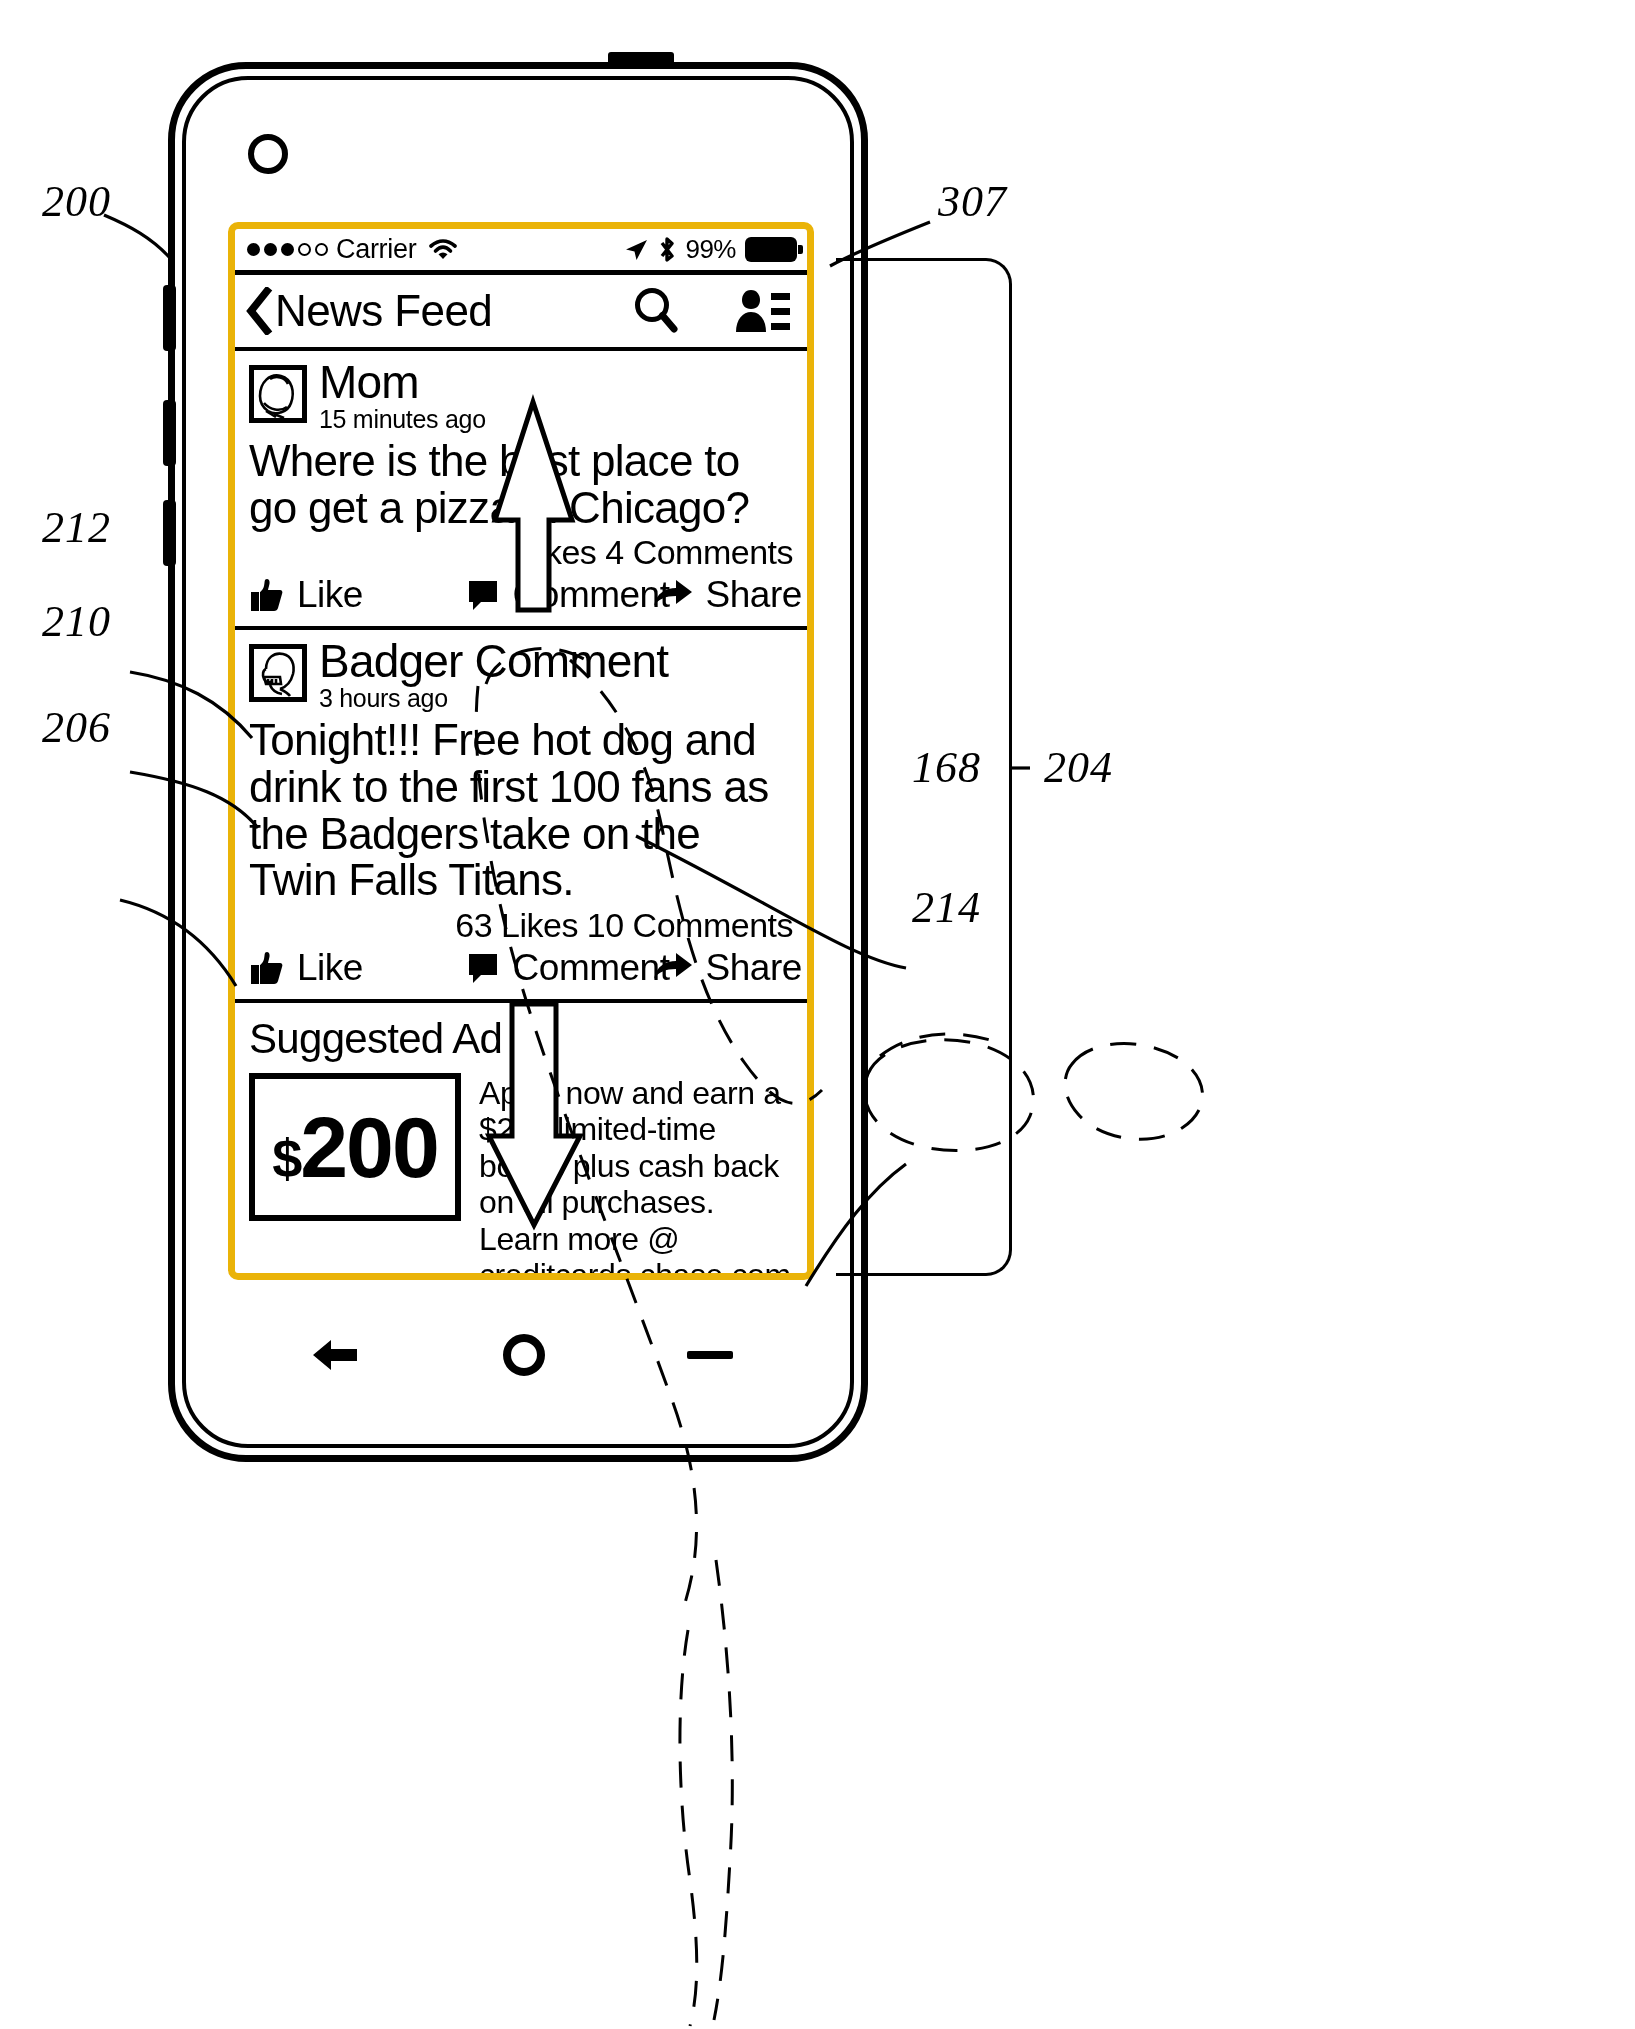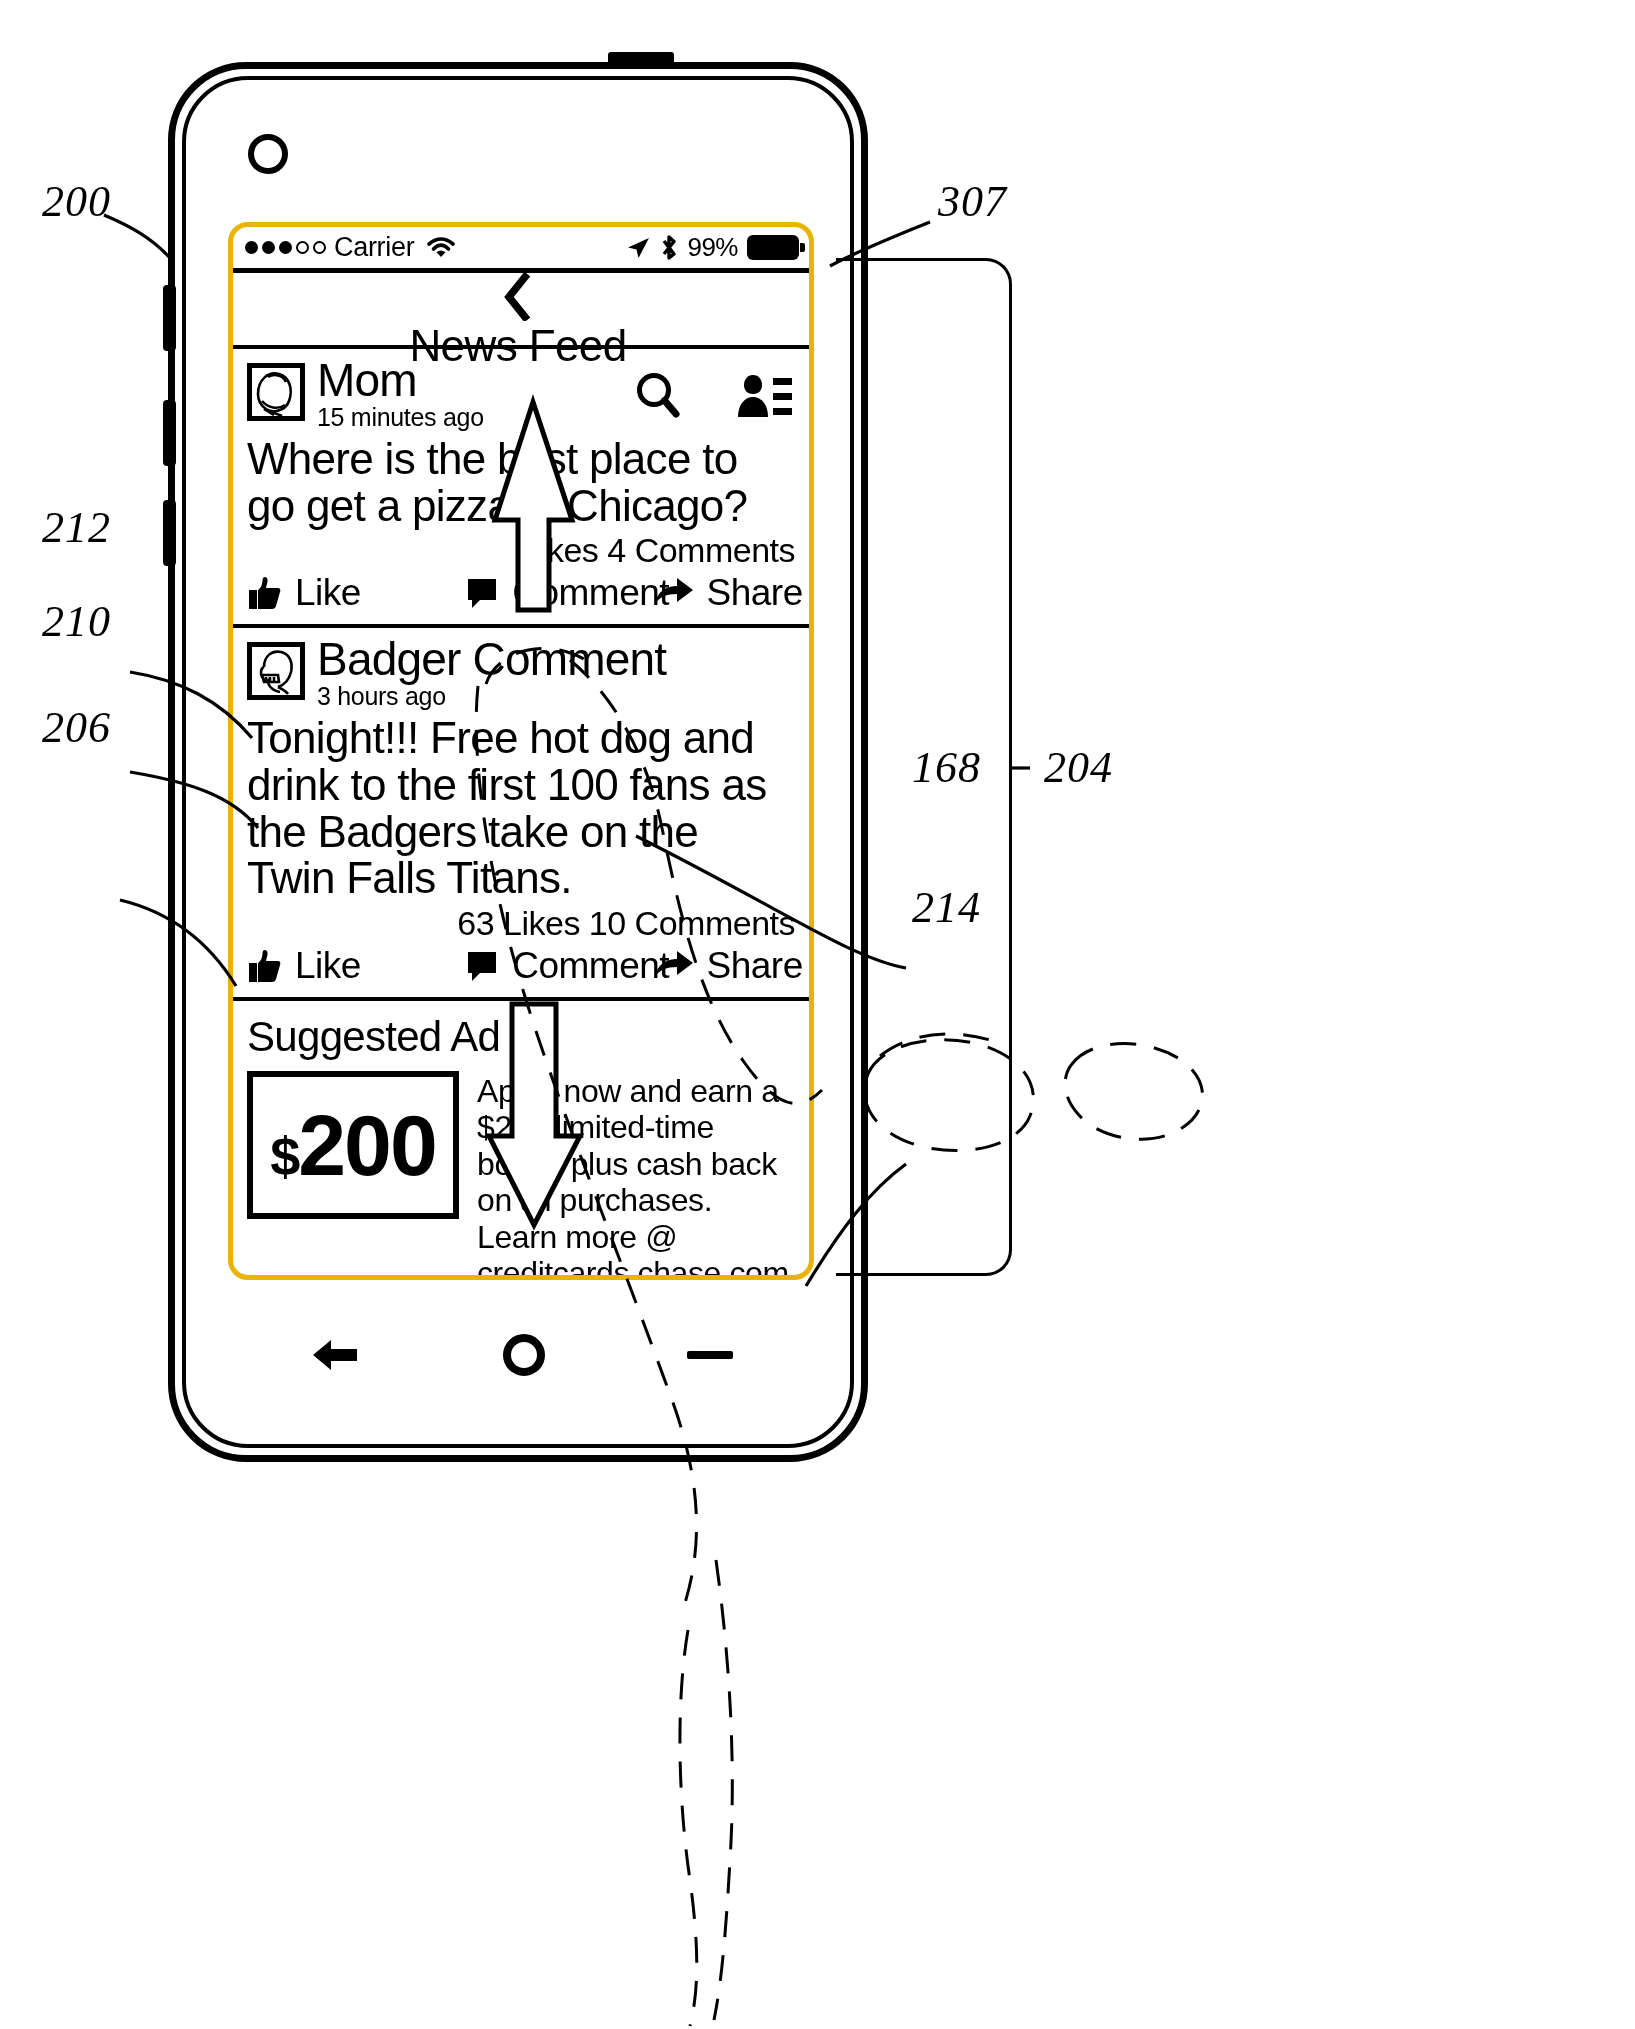--- a/index.html
+++ b/index.html
@@ -88,8 +88,8 @@
     top: 222px;
     width: 586px;
     height: 1058px;
-    border: 5px solid #eab308;
-    border-radius: 20px;
+    border: 7px solid #eab308;
+    border-radius: 10px;
     background: #fff;
     box-sizing: border-box;
     overflow: hidden;

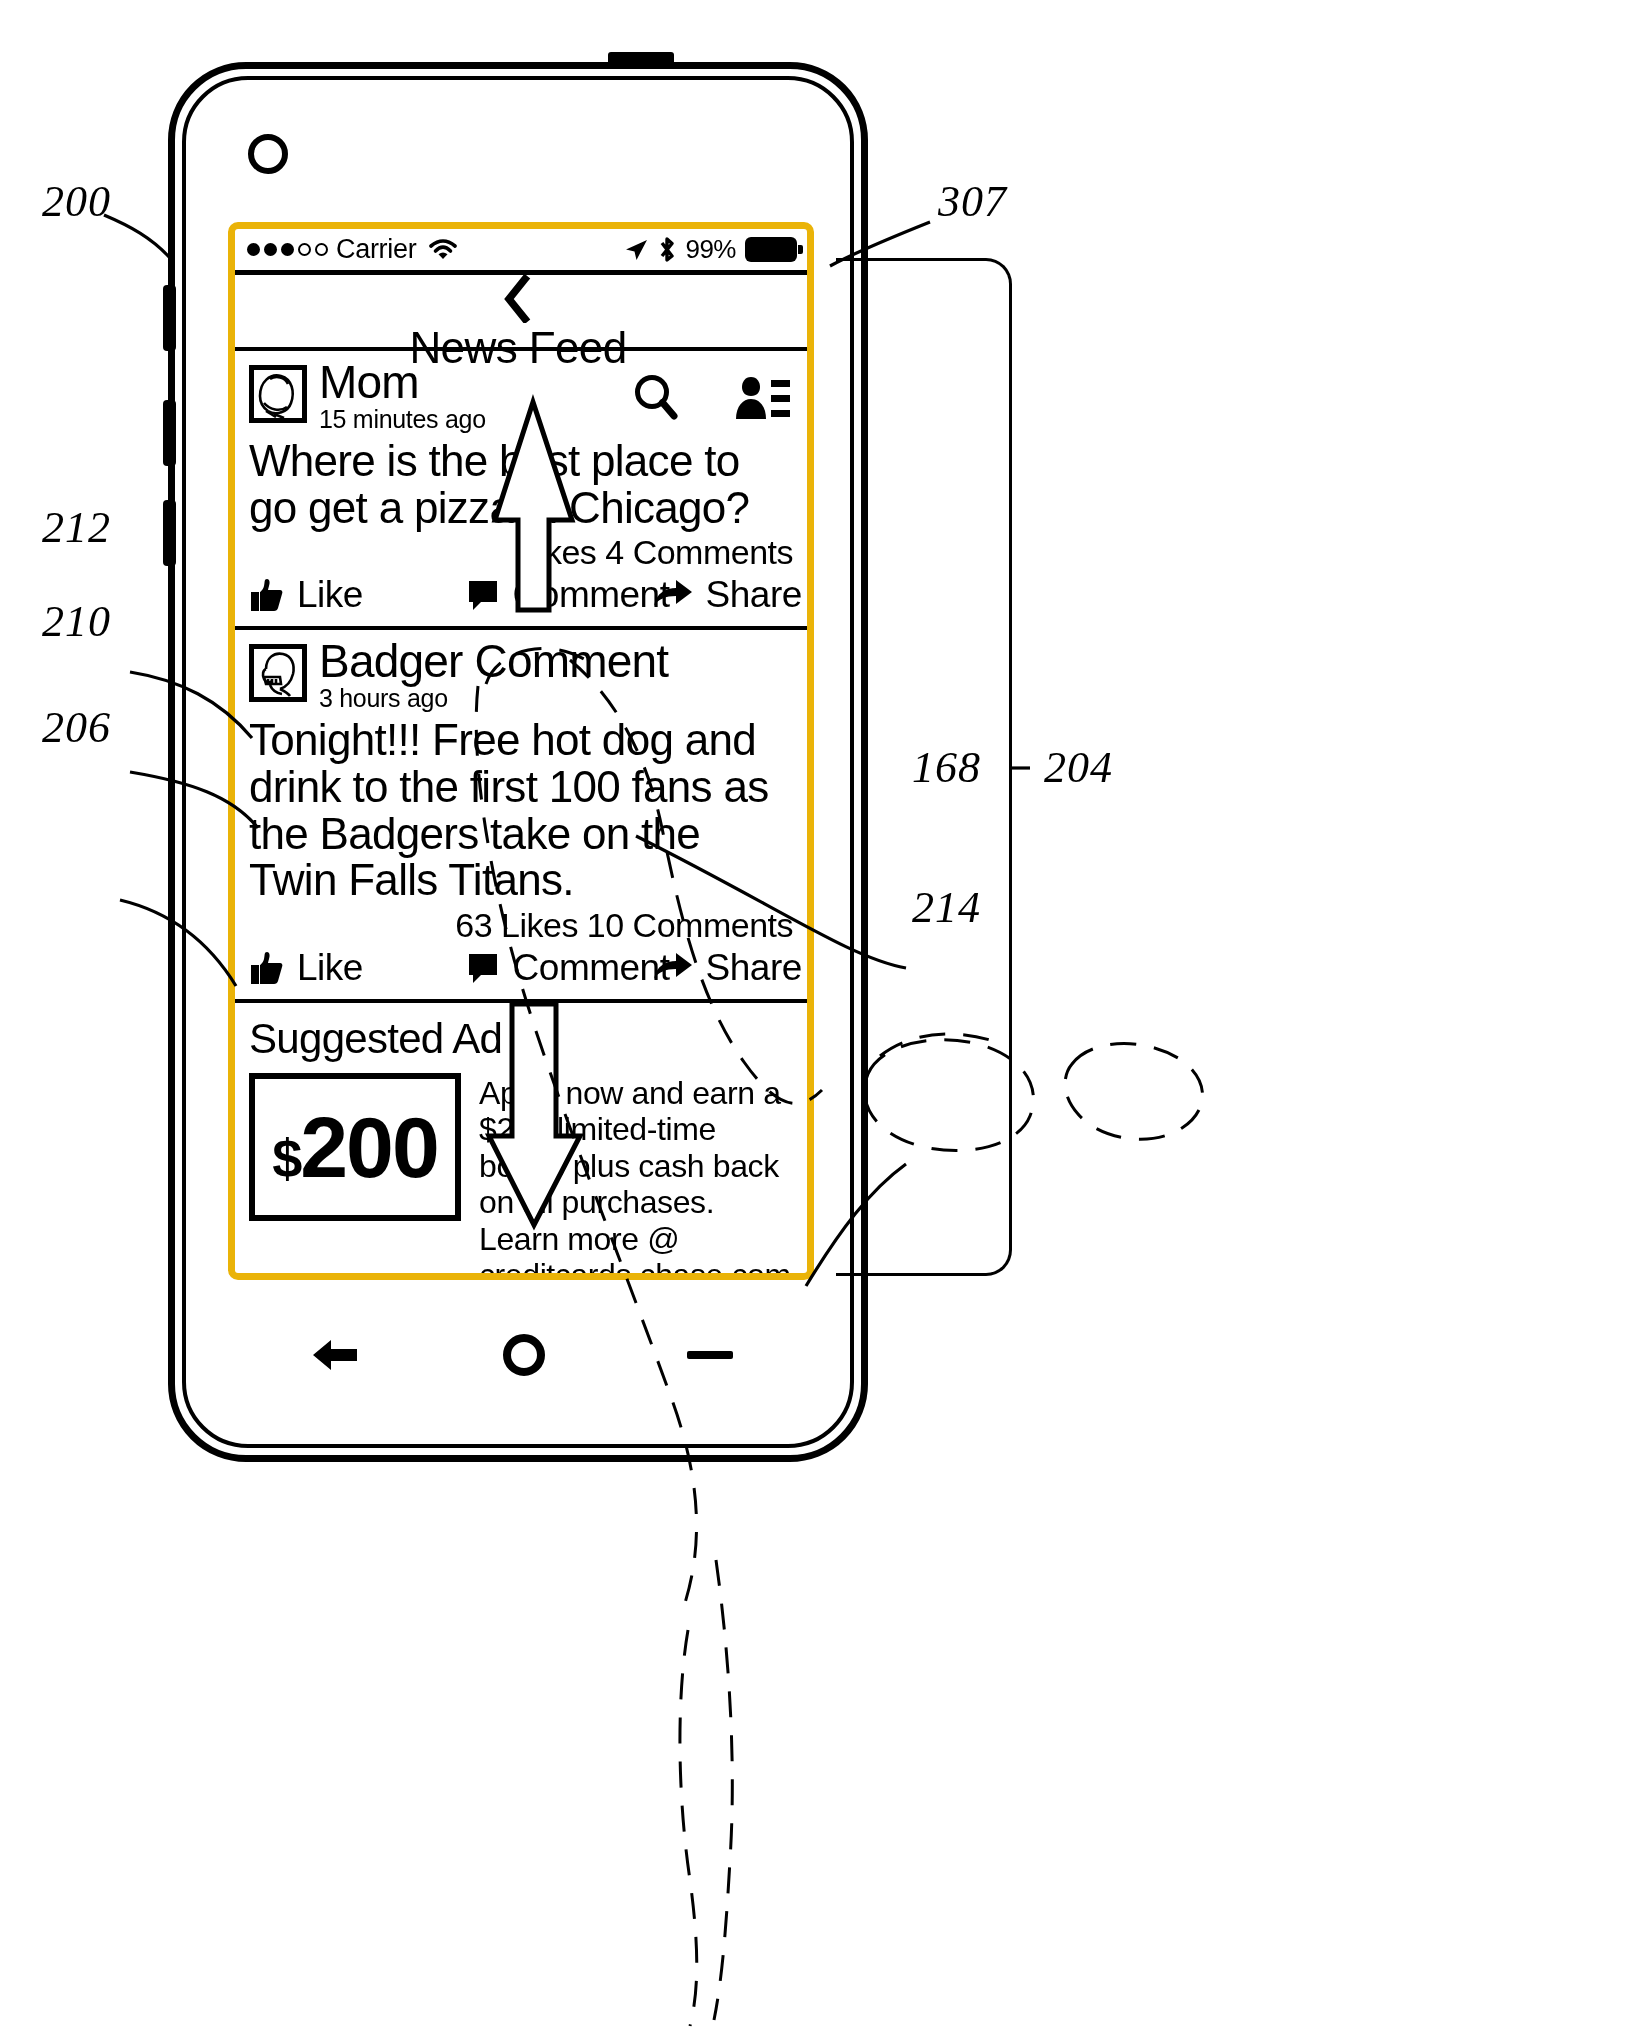--- a/index.html
+++ b/index.html
@@ -140,7 +140,6 @@
     box-sizing: border-box;
     padding: 0 16px 0 10px;
     position: relative;
-    flex-direction: column;
   }
   #back-chevron-icon { flex: 0 0 auto; margin-right: 2px; }
   #nav-title { font-size: 44px; letter-spacing: -0.6px; }

